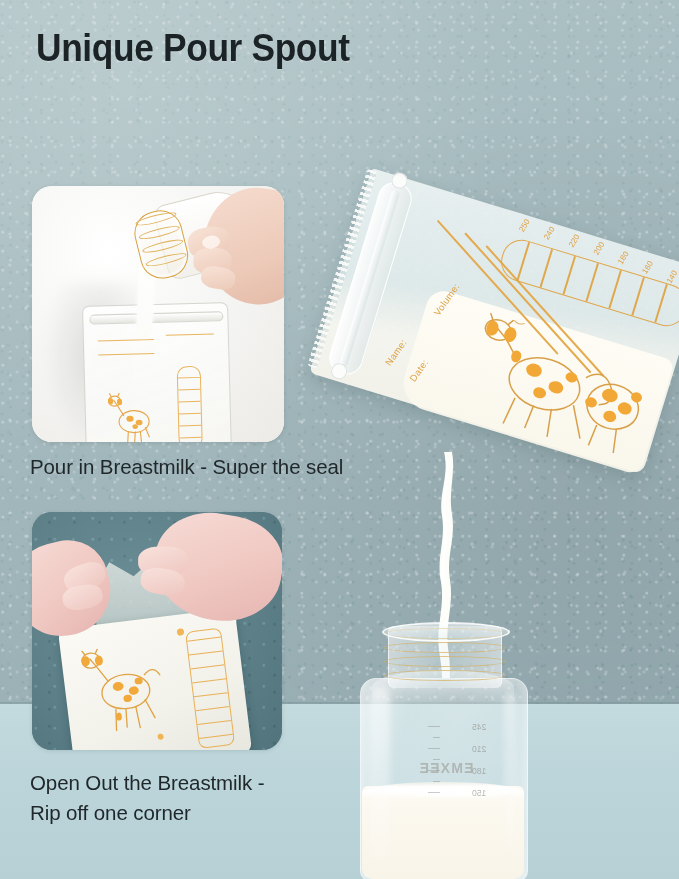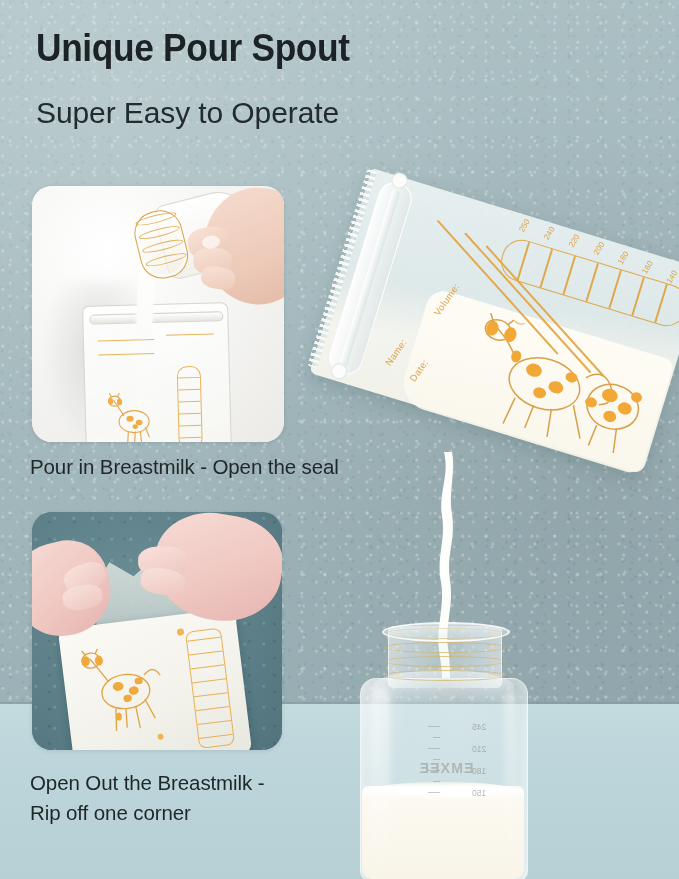--- a/index.html
+++ b/index.html
@@ -330,7 +330,6 @@
   <div class="table"></div>
 
   <div class="title">Unique Pour Spout</div>
-  <div class="subtitle">Super Easy to Operate</div>
 
   <div class="panel panel1">
     <div class="p1-bg"></div>

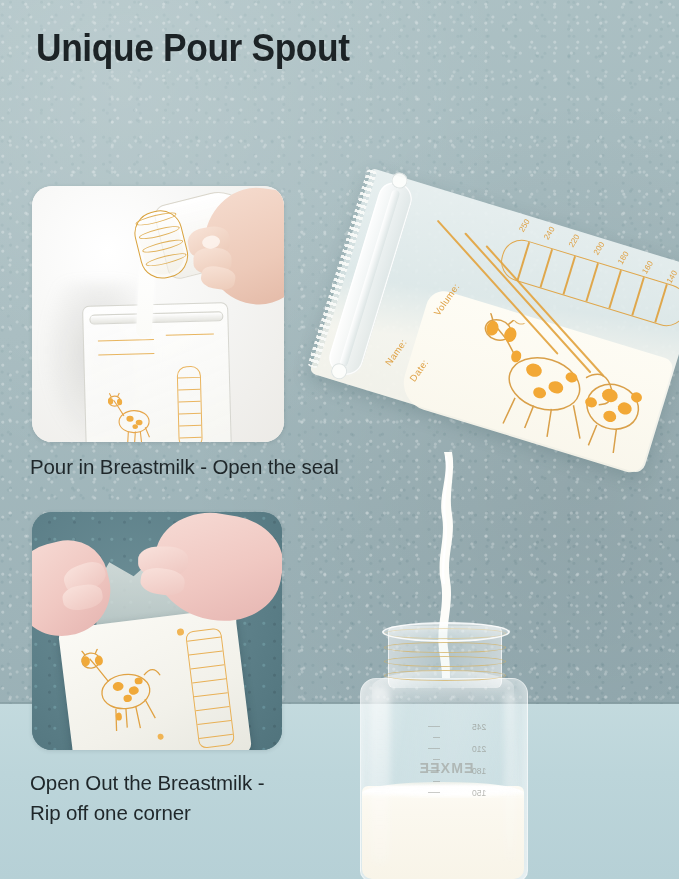--- a/index.html
+++ b/index.html
@@ -385,7 +385,7 @@
     </div>
   </div>
 
-  <div class="cap cap1">Pour in Breastmilk - Open the seal</div>
+  <div class="cap cap1">Pour in Breastmilk - Super the seal</div>
 
   <div class="panel panel2">
     <div class="p2-bg"></div>

